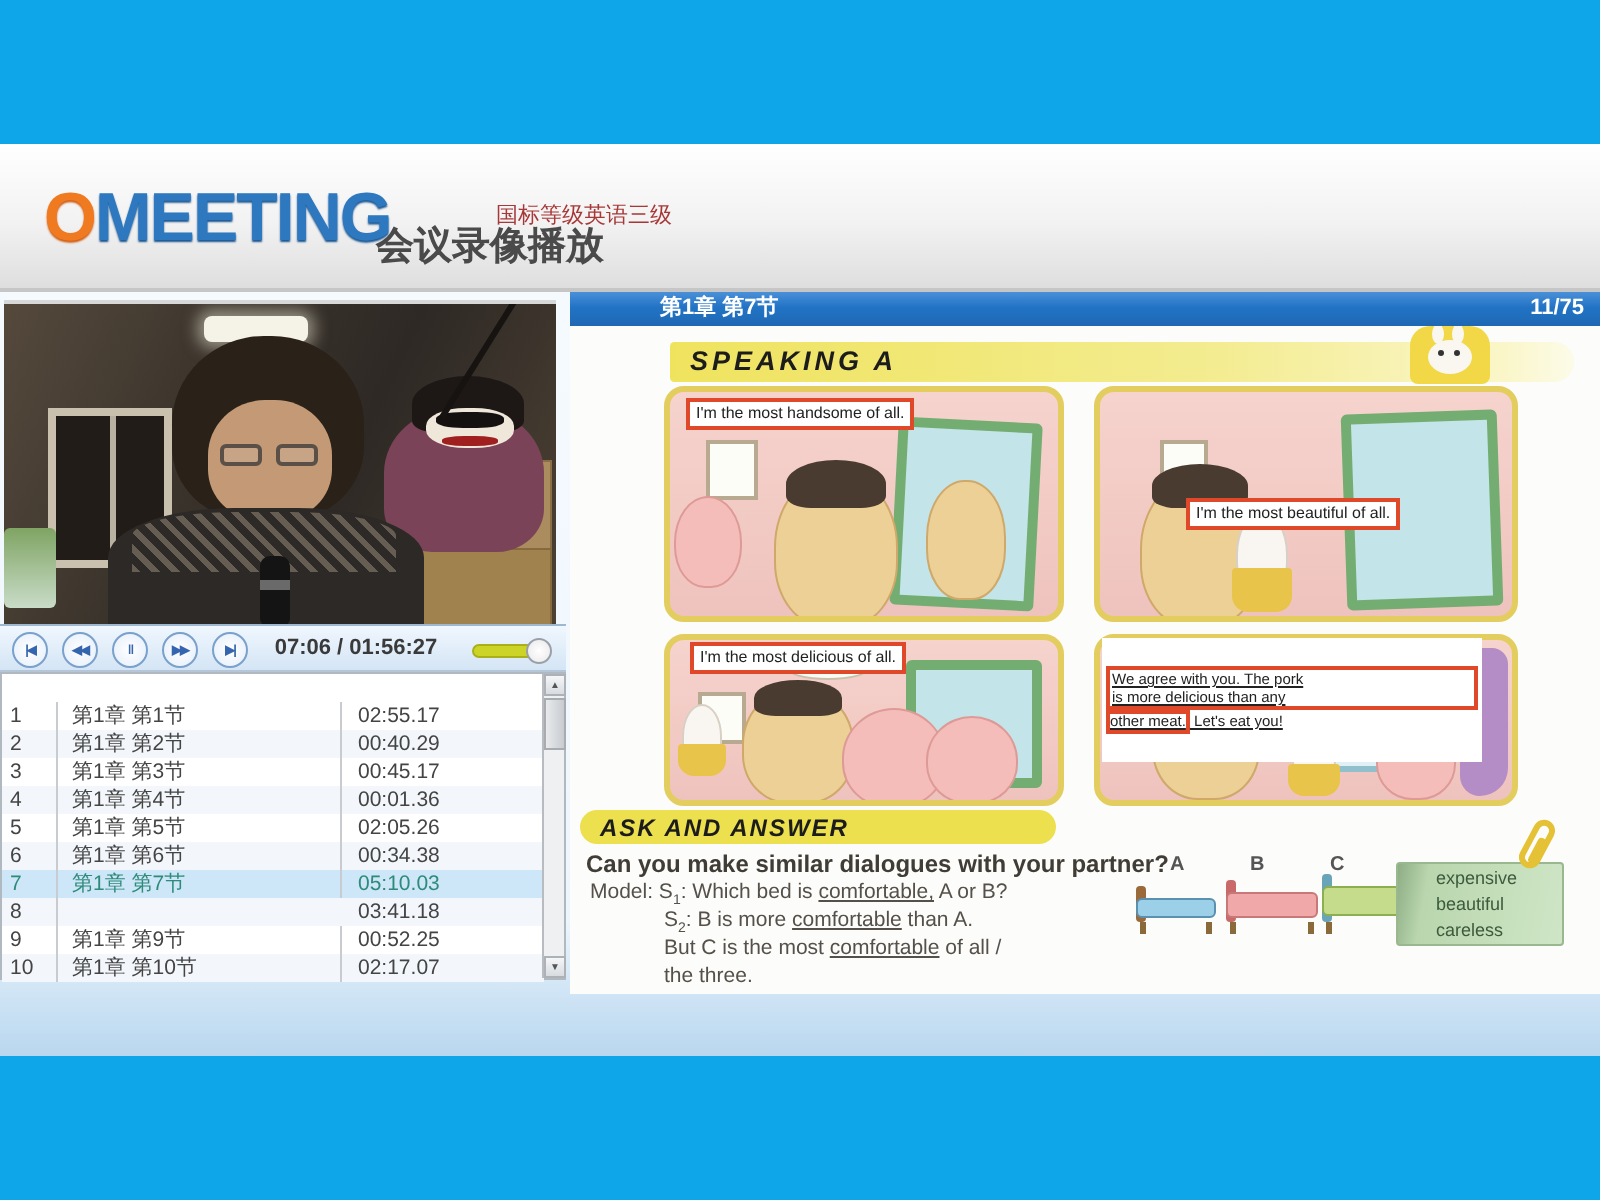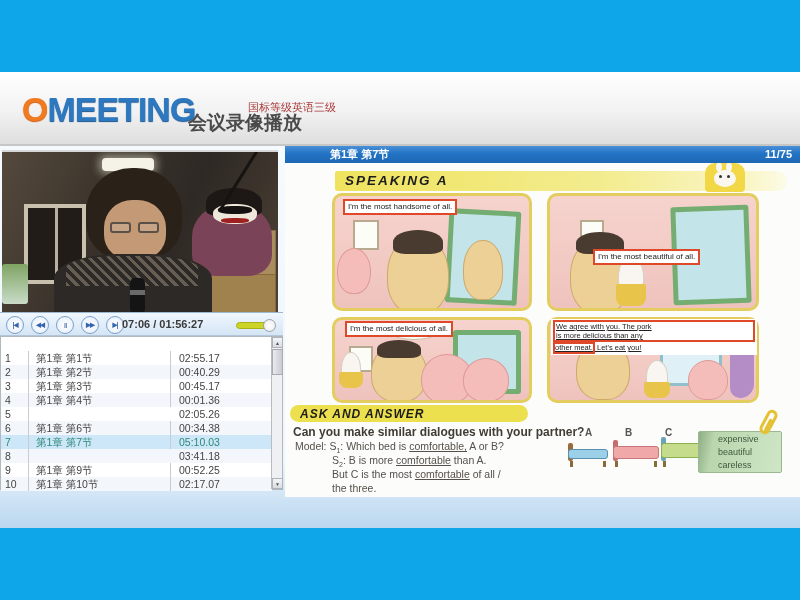--- a/index.html
+++ b/index.html
@@ -55,7 +55,7 @@
   .pbtn{position:absolute;top:3px;width:18px;height:18px;border-radius:50%;background:radial-gradient(#ffffff,#e4eefa);
     border:1px solid #7aa0cc;color:#3565ae;font-size:6.5px;font-weight:bold;letter-spacing:-1px;
     display:flex;align-items:center;justify-content:center;cursor:pointer;}
-  .time{position:absolute;left:122px;top:5px;width:112px;text-align:left;font-size:11px;font-weight:bold;color:#3a3a3a;}
+  .time{position:absolute;left:122px;top:5px;width:112px;text-align:center;font-size:11px;font-weight:bold;color:#3a3a3a;}
   .slider{position:absolute;left:236px;top:9px;width:34px;height:7px;background:#ccd428;border:1px solid #aab018;border-radius:4px;}
   .knob{position:absolute;left:263px;top:6px;width:13px;height:13px;background:radial-gradient(#ffffff,#e8e8e8);border:1px solid #9aa0a8;border-radius:50%;}
 

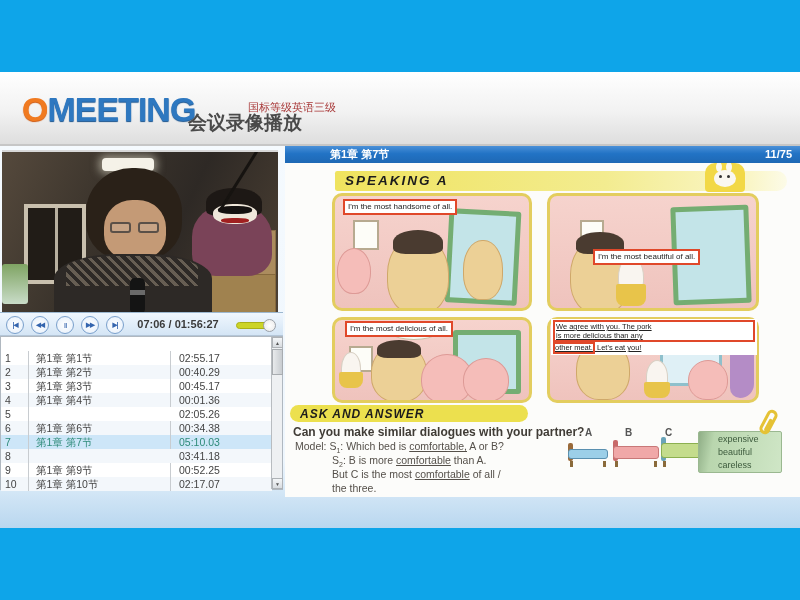--- a/index.html
+++ b/index.html
@@ -110,7 +110,7 @@
 
   .bubble{position:absolute;background:#fff;border:2px solid #e0482a;color:#222;
     font-size:8px;line-height:10px;padding:1px 3px;white-space:nowrap;}
-  .bubble4{position:absolute;background:#fff;color:#222;font-size:7.5px;line-height:9px;padding:1px 2px;width:206px;}
+  .bubble4{position:absolute;background:#fff;color:#222;font-size:7.5px;line-height:9px;padding:14px 2px;width:190px;}
   .b4-box{border:2px solid #e0482a;display:block;padding:0 1px;}
   .b4-u{text-decoration:underline;}
   .b4-inlinebox{border:2px solid #e0482a;display:inline-block;line-height:8px;}

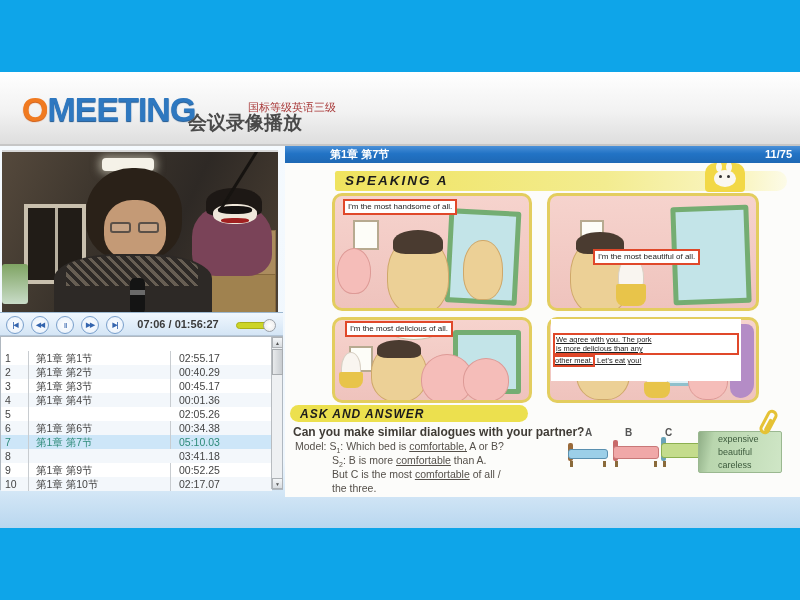--- a/index.html
+++ b/index.html
@@ -221,6 +221,7 @@
         </div>
         <div class="trow" style="top:70px">
           <span class="c-no">5</span>
+            <span class="c-title">第1章 第5节</span>
             <span class="c-dur">02:05.26</span>
         </div>
         <div class="trow alt" style="top:84px">

